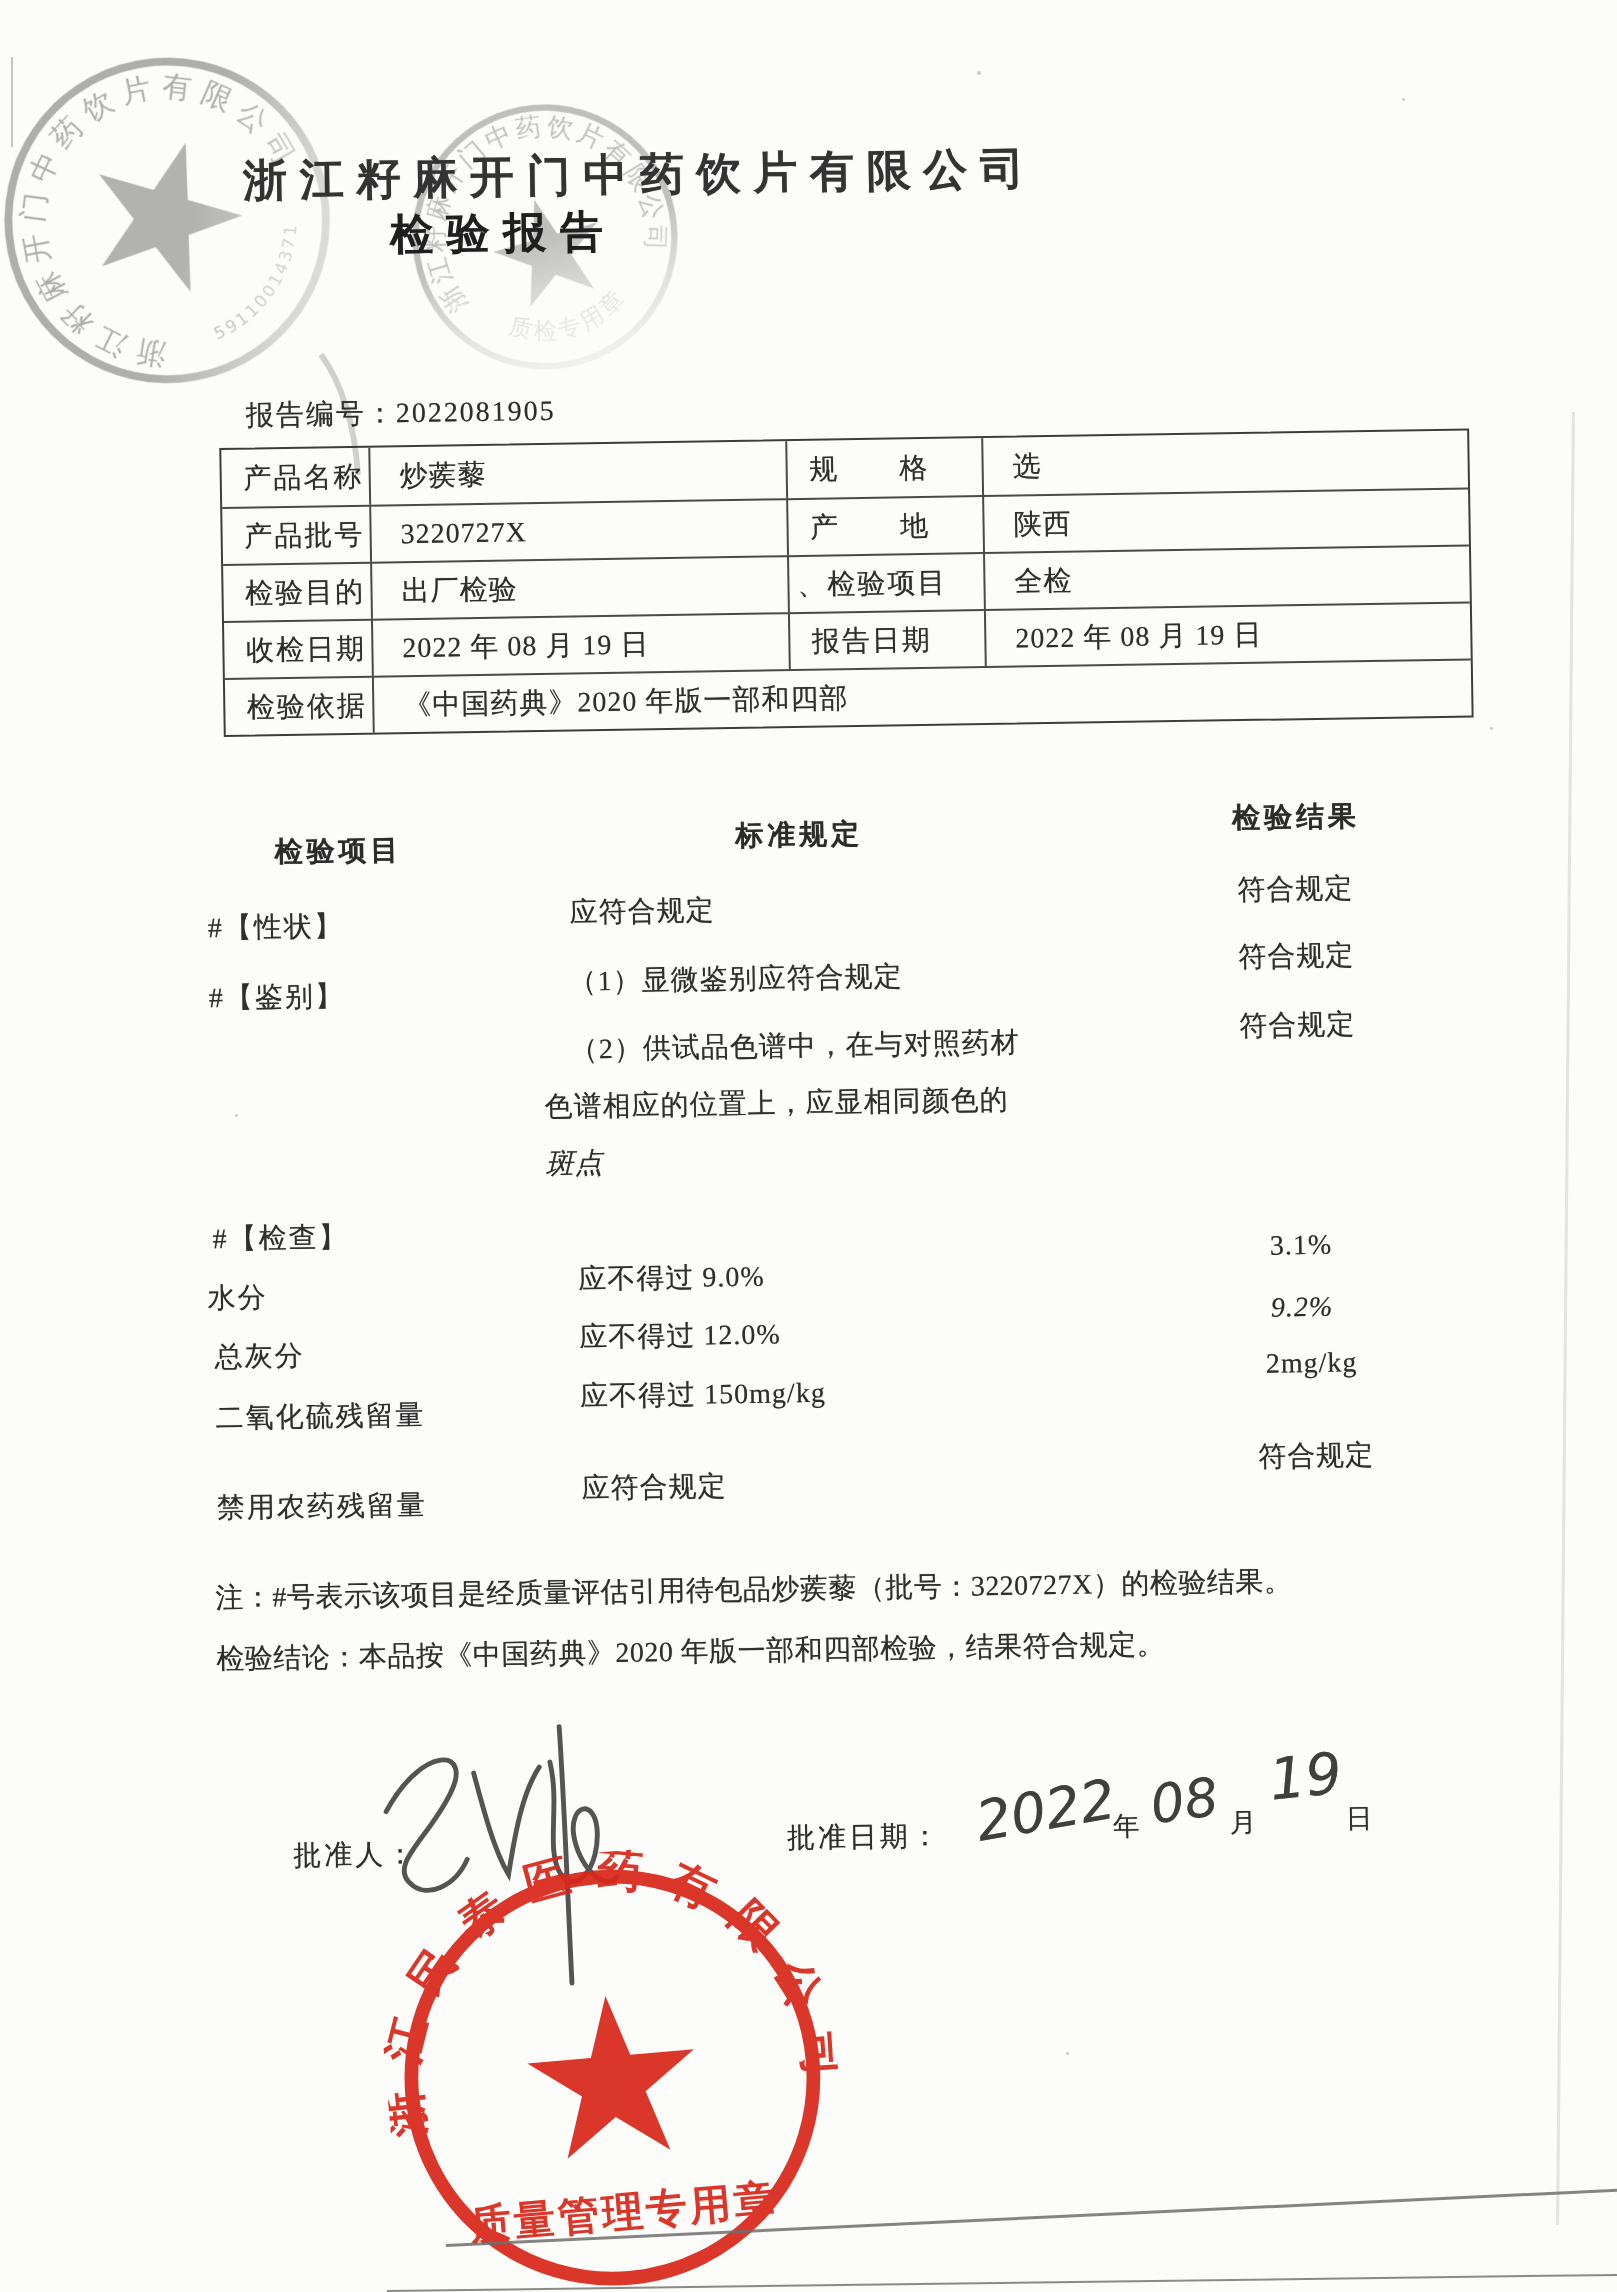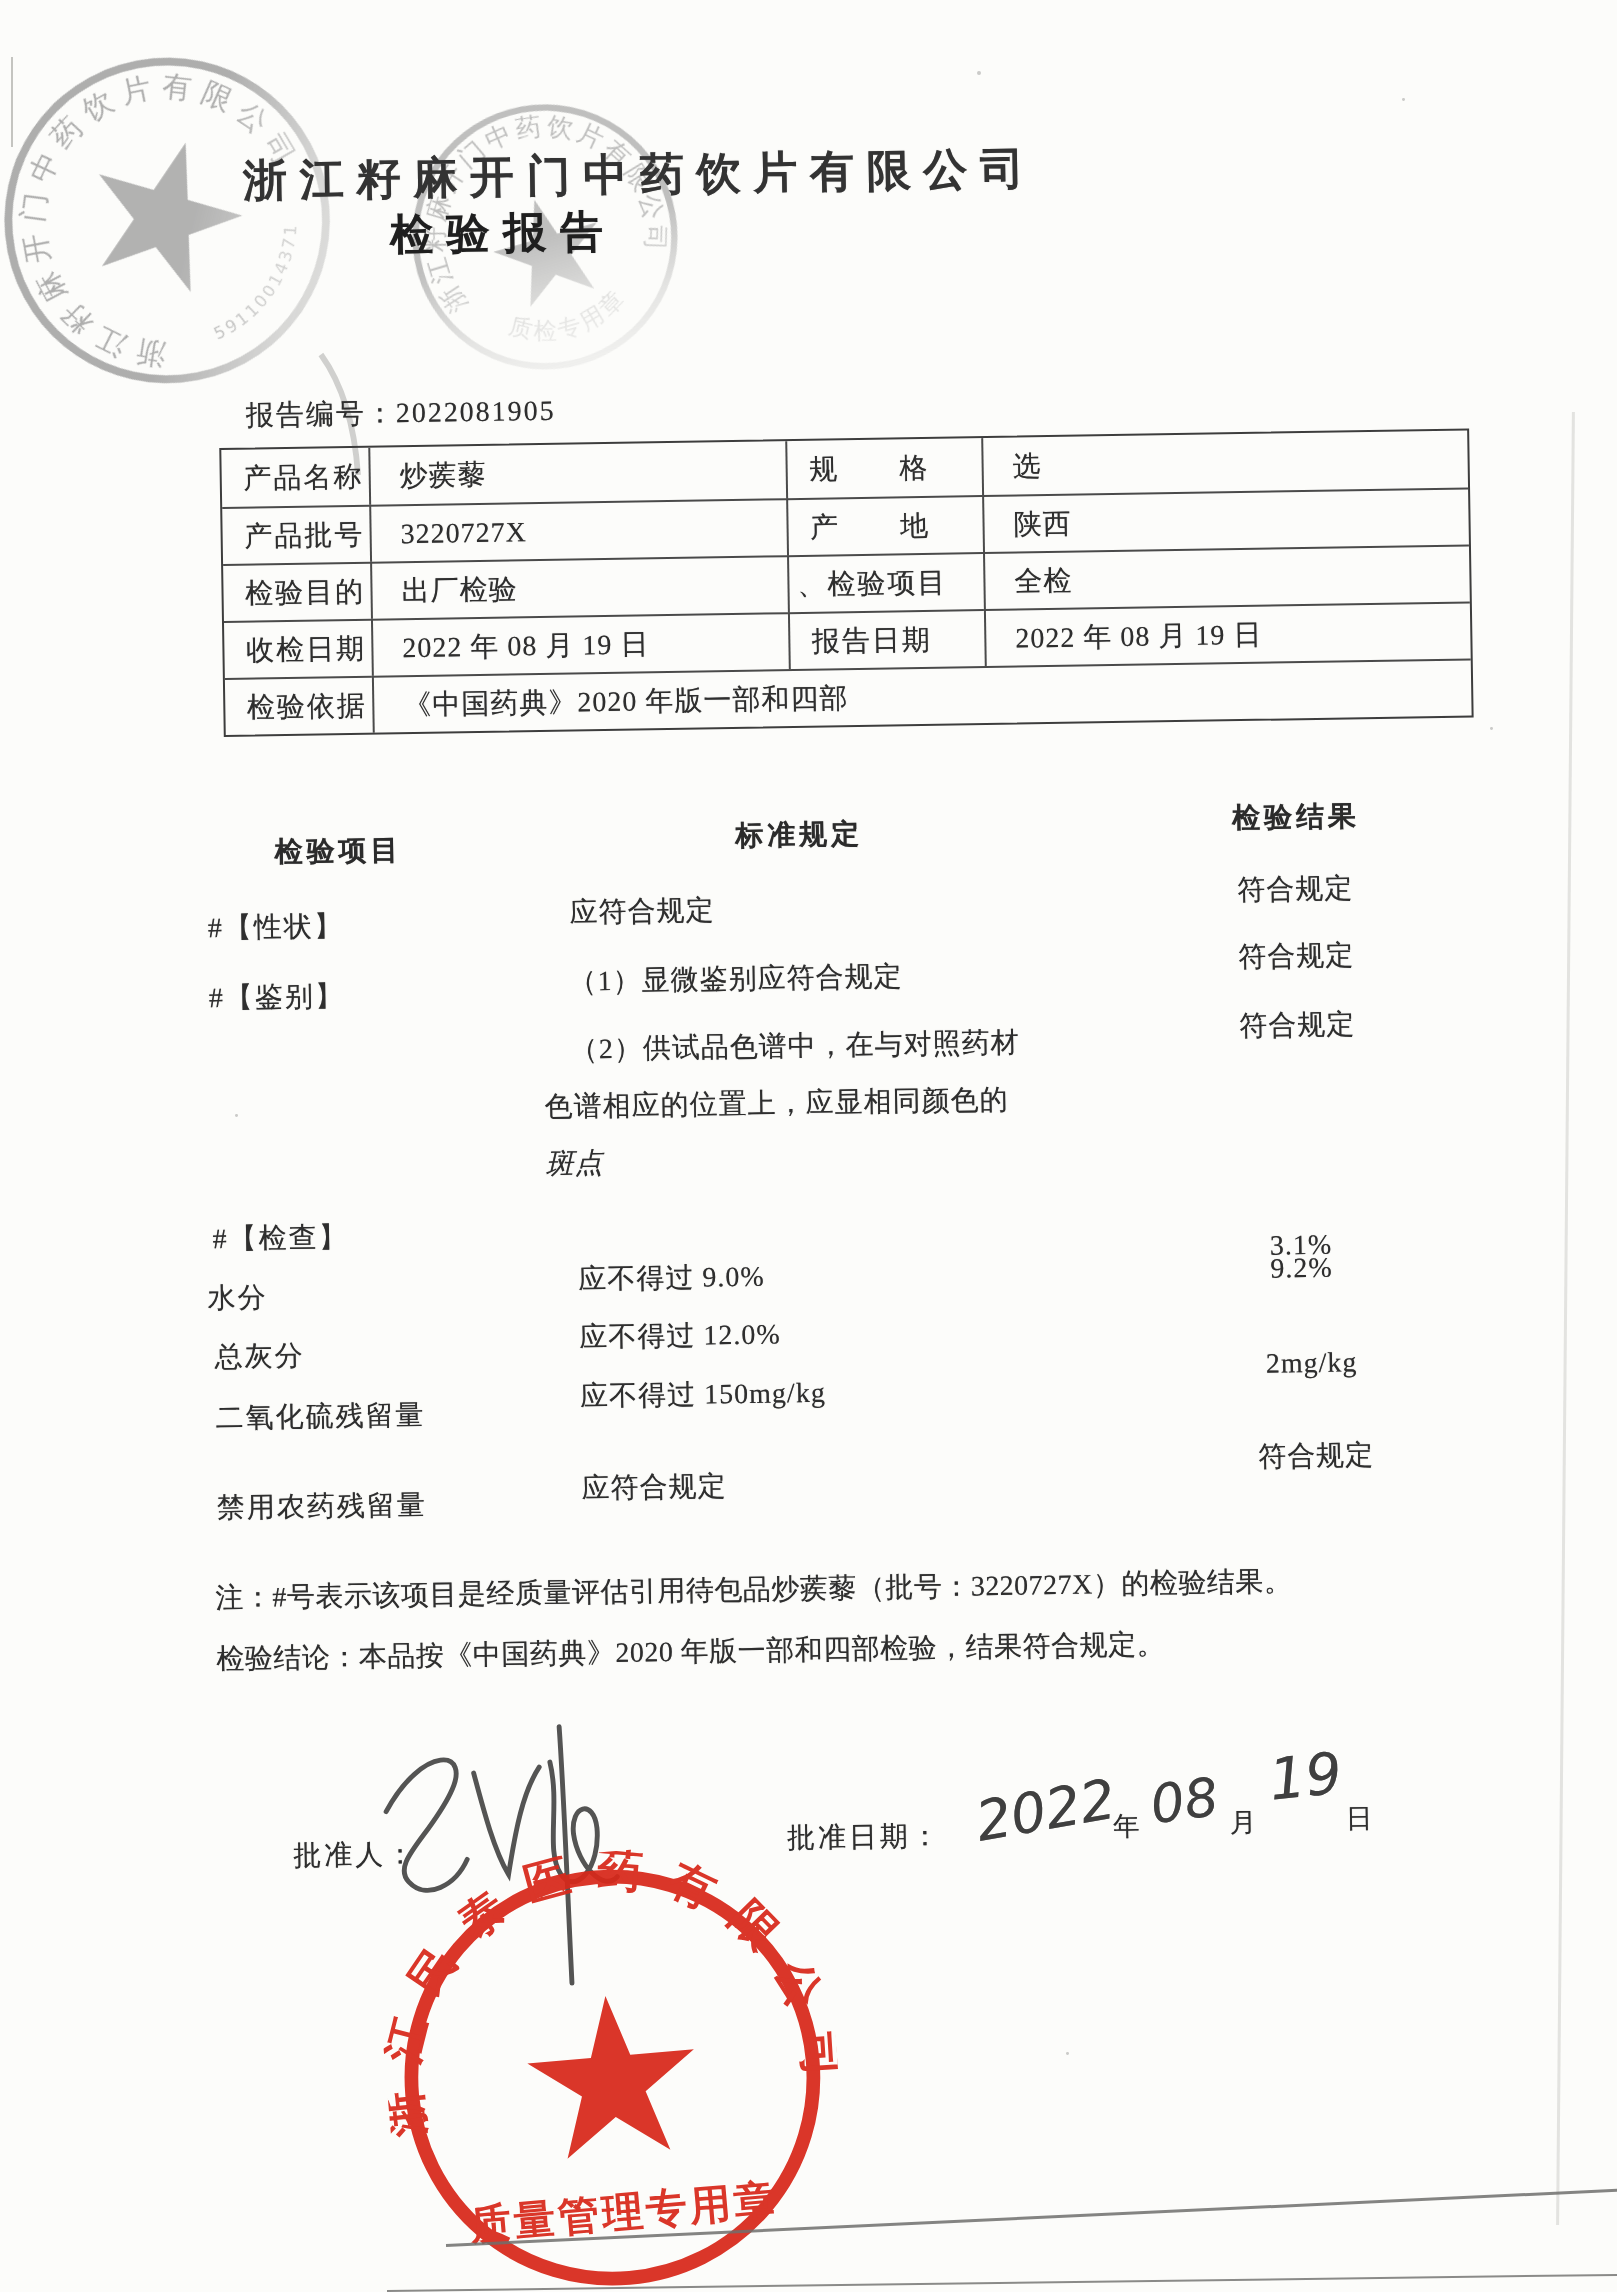--- a/index.html
+++ b/index.html
@@ -175,7 +175,7 @@
 
     <div class="abs txt ritem" style="left:211px;top:1329px;">总灰分</div>
     <div class="abs txt rspec" style="left:576px;top:1315px;">应不得过 12.0%</div>
-    <div class="abs txt rres" style="left:1268px;top:1260px;">9.2%</div>
+    <div class="abs txt rres" style="left:1268px;top:1299px;font-style:italic;">9.2%</div>
 
     <div class="abs txt ritem" style="left:211px;top:1390px;">二氧化硫残留量</div>
     <div class="abs txt rspec" style="left:576px;top:1374px;">应不得过 150mg/kg</div>

